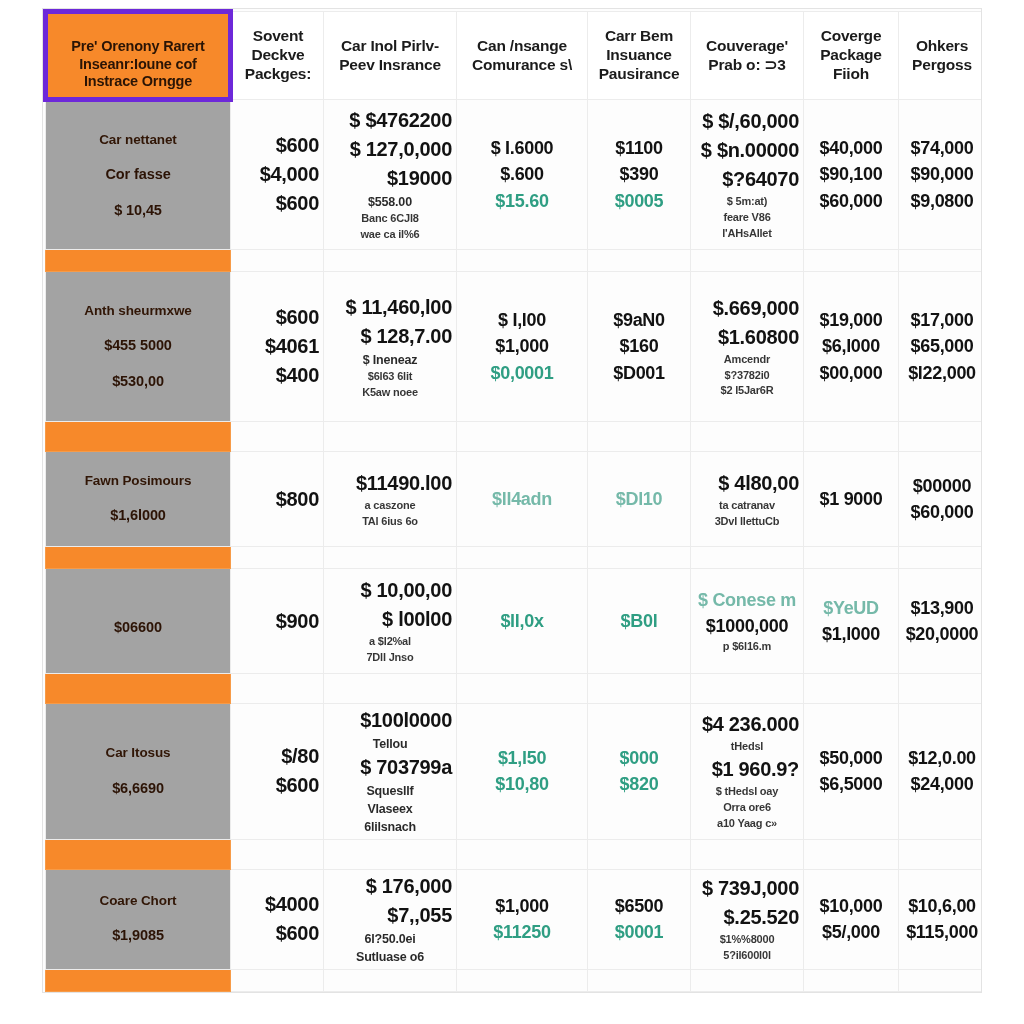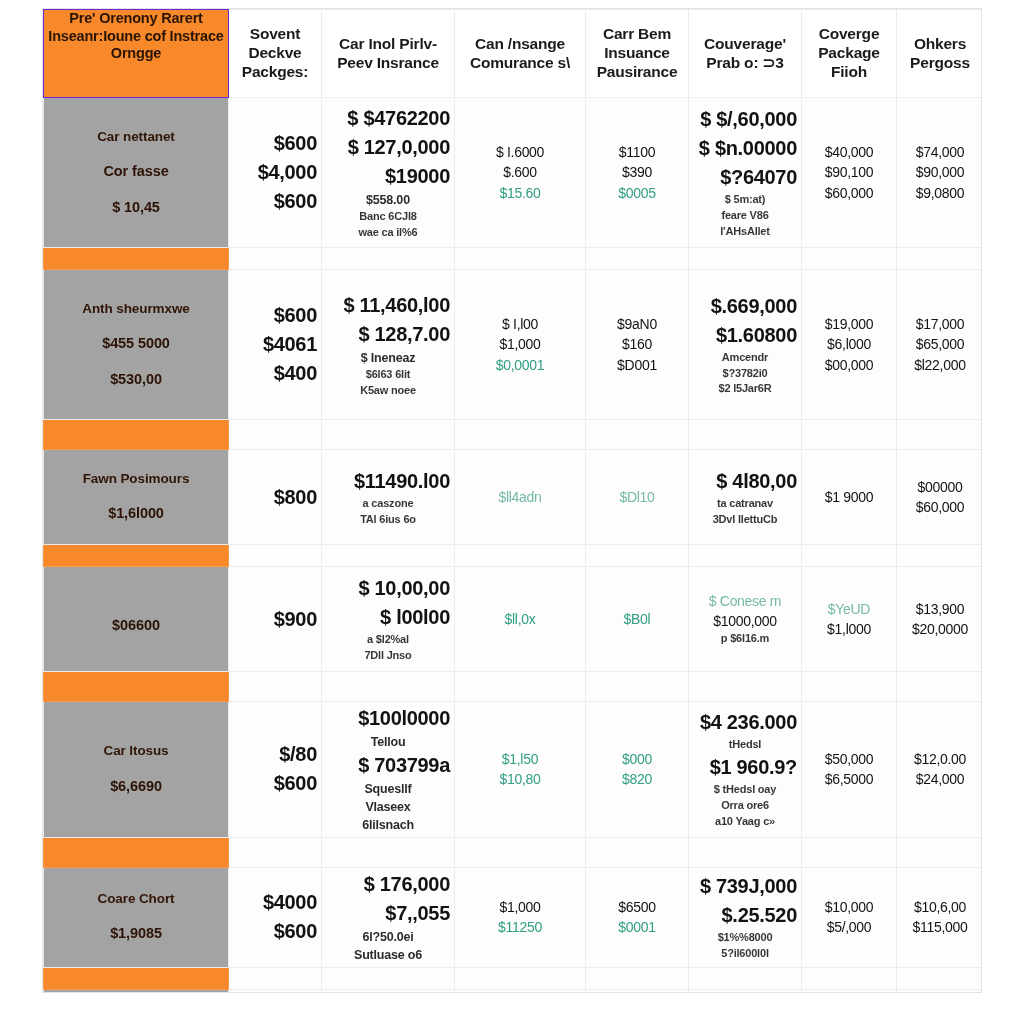--- a/index.html
+++ b/index.html
@@ -80,9 +80,9 @@
     font-size: 14.5px;
     font-weight: 700;
     vertical-align: top;
-    padding-top: 0;
+    padding-top: 24px;
     border-color: #f2till;
-    border: 1px solid #6d28d9;
+    border: 5px solid #6d28d9;
   }
 
   

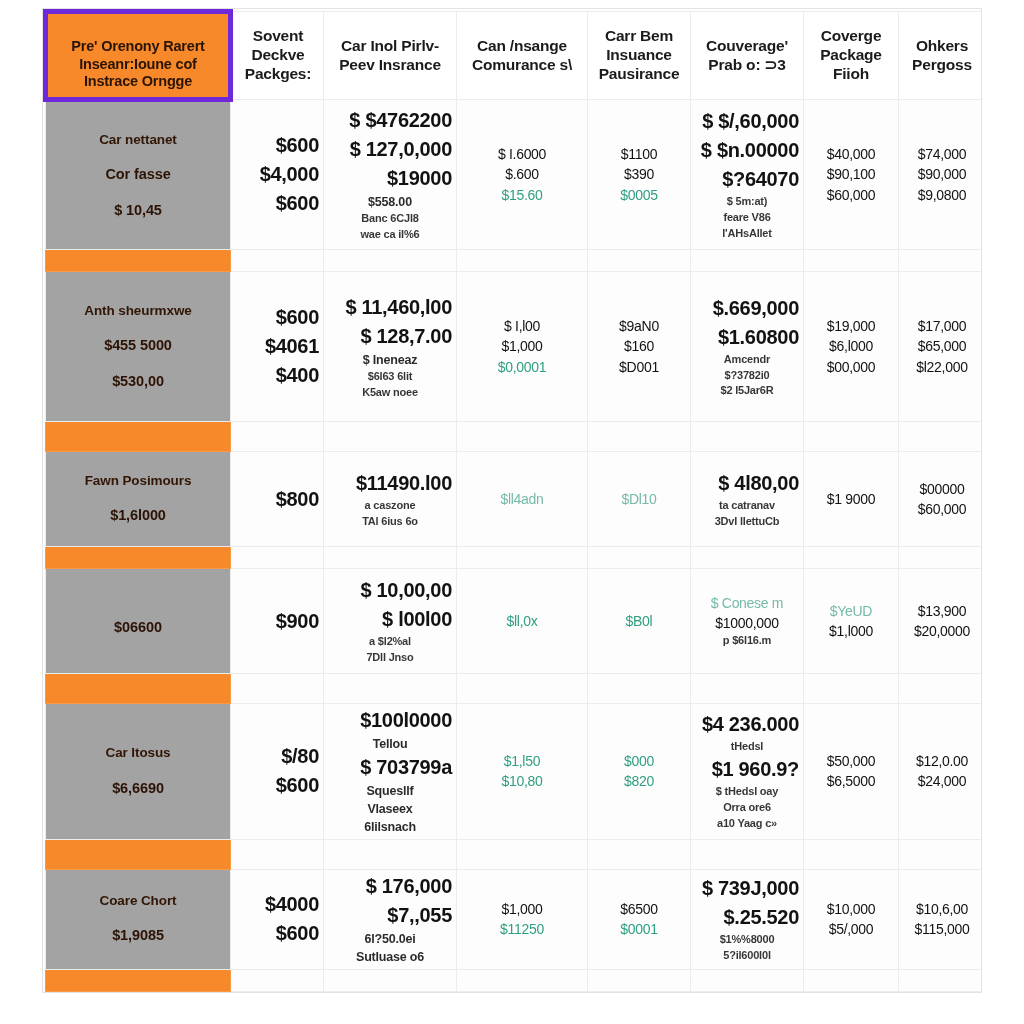--- a/index.html
+++ b/index.html
@@ -116,7 +116,7 @@
   }
   td.val .line      { display: block; }
   td.val .big       { font-size: 20px; font-weight: 700; text-align: right; }
-  td.val .mid       { font-size: 14px; font-weight: 400; }
+  td.val .mid       { font-size: 18px; font-weight: 700; }
   td.val .small     { font-size: 12.5px; font-weight: 700; letter-spacing: -0.2px; opacity: .9; }
   td.val .tiny      { font-size: 11px;  font-weight: 700; letter-spacing: -0.2px; opacity: .85; }
   td.val .teal      { color: #2f9e83; }

